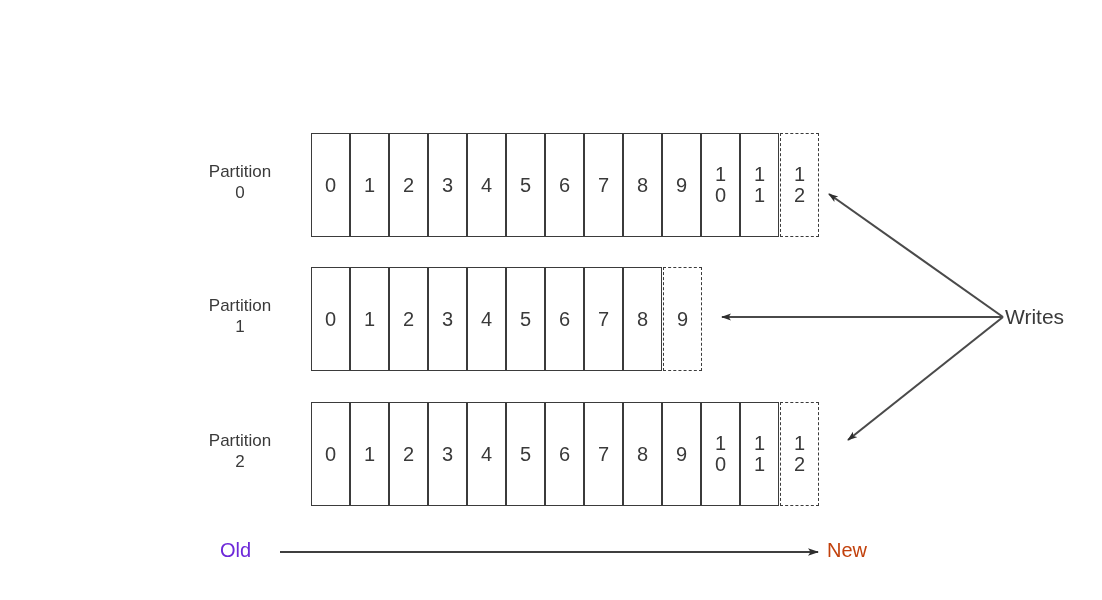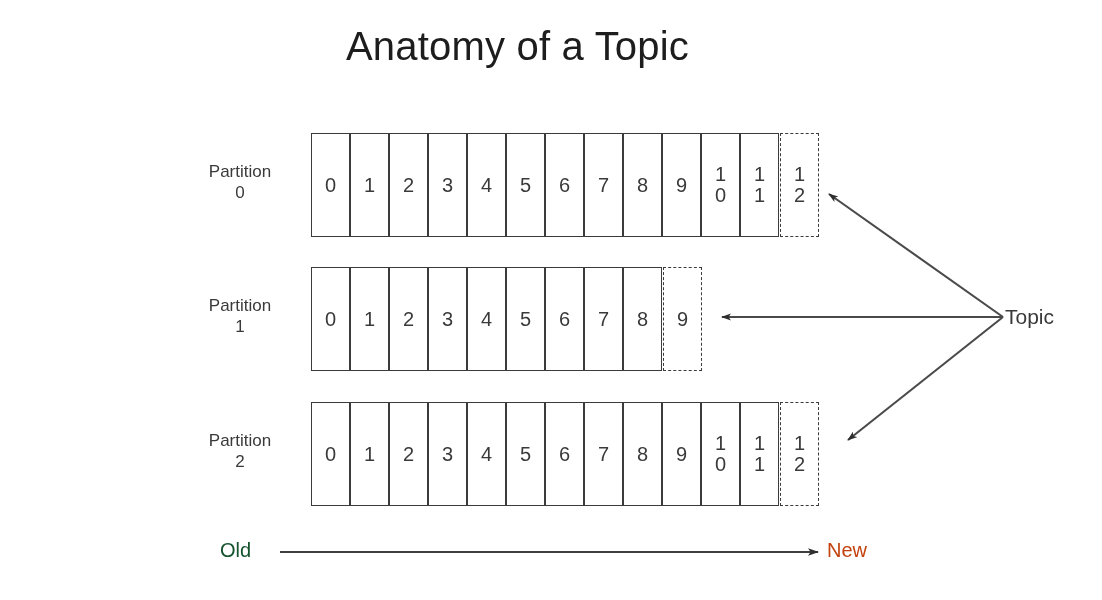--- a/index.html
+++ b/index.html
@@ -135,7 +135,6 @@
 
 <div id="canvas">
 
-  <div id="title">Anatomy of a Topic</div>
 
   <div id="partitions-container">
       <div class="partition-row" style="top: 133px;">

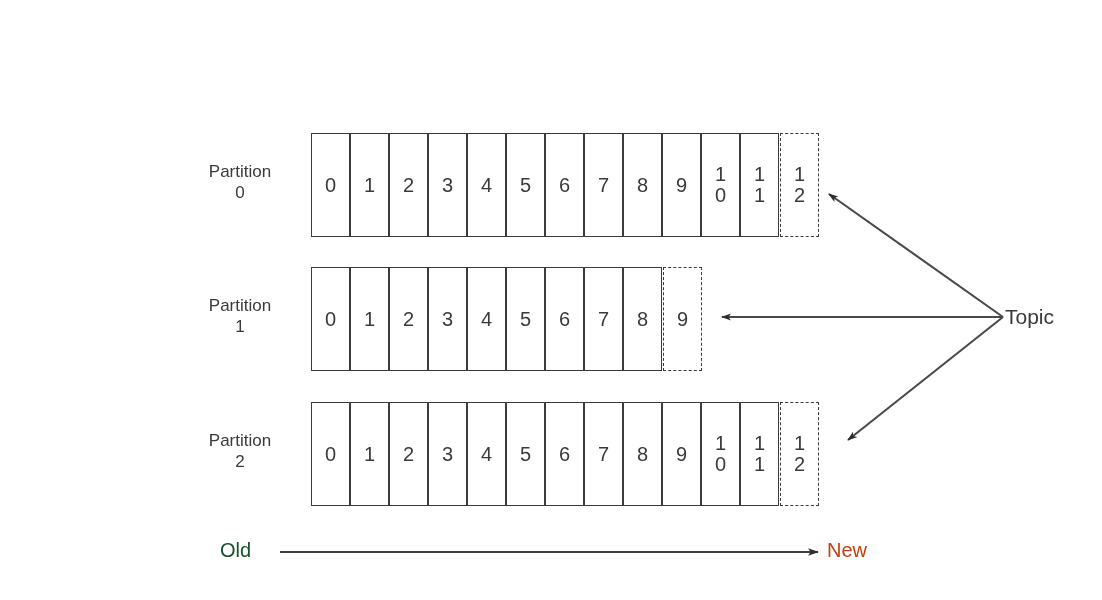--- a/index.html
+++ b/index.html
@@ -308,7 +308,7 @@
     <line x1="280" y1="552" x2="818" y2="552" stroke="#3f3f3f" stroke-width="2.1" marker-end="url(#ahead-plain)"></line>
   </svg>
 
-  <div id="writes-label">Topic</div>
+  <div id="writes-label">Writes</div>
 
   <div id="axis-old">Old</div>
   <div id="axis-new">New</div>

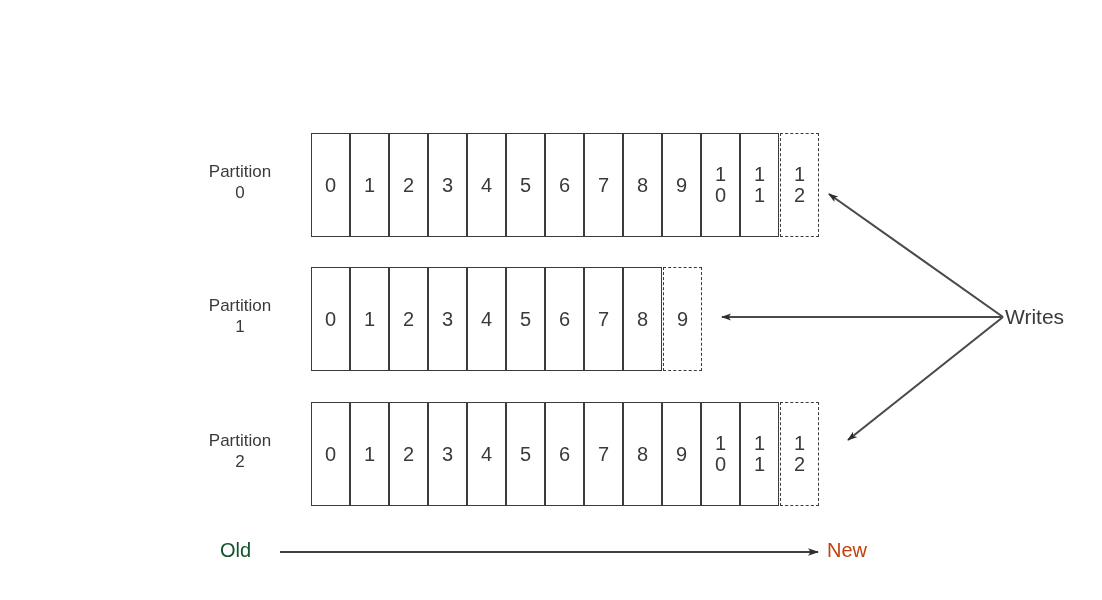--- a/index.html
+++ b/index.html
@@ -120,7 +120,7 @@
     left: 220px;
     top: 539px;
     font-size: 20px;
-    color: #14532d;
+    color: #6d28d9;
   }
   #axis-new {
     position: absolute;

